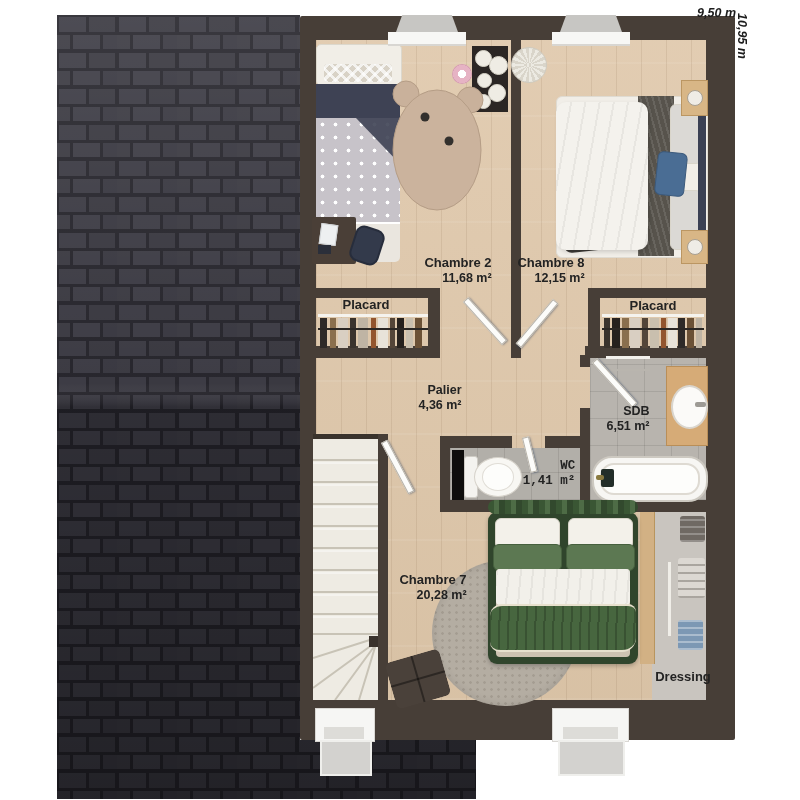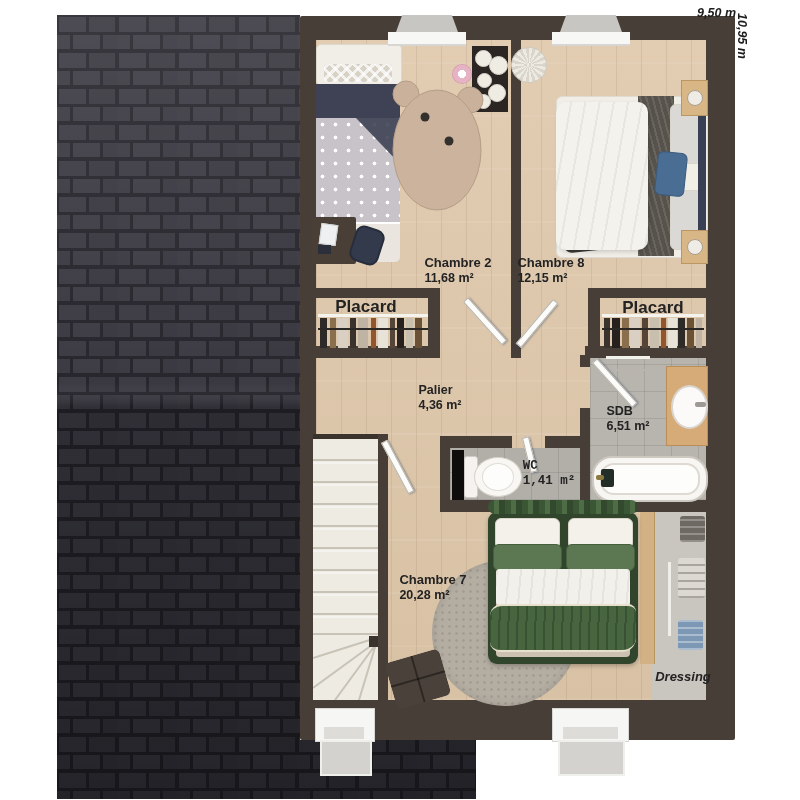--- a/index.html
+++ b/index.html
@@ -22,7 +22,7 @@
   .door{position:absolute;width:5px;background:#fcfcfa;border:1px solid #b7b2a8;
         box-shadow:1px 1px 2px rgba(40,60,90,0.45);transform-origin:top left;}
   
-  .lbl{position:absolute;transform:translateX(-50%);text-align:left;font-weight:700;
+  .lbl{position:absolute;transform:translateX(-50%);text-align:right;font-weight:700;
        color:#232323;font-size:13px;line-height:1.2;white-space:nowrap;}
   .lbl .area{font-size:12.5px;font-weight:700;}
   .lbl-sm{font-size:17px;}

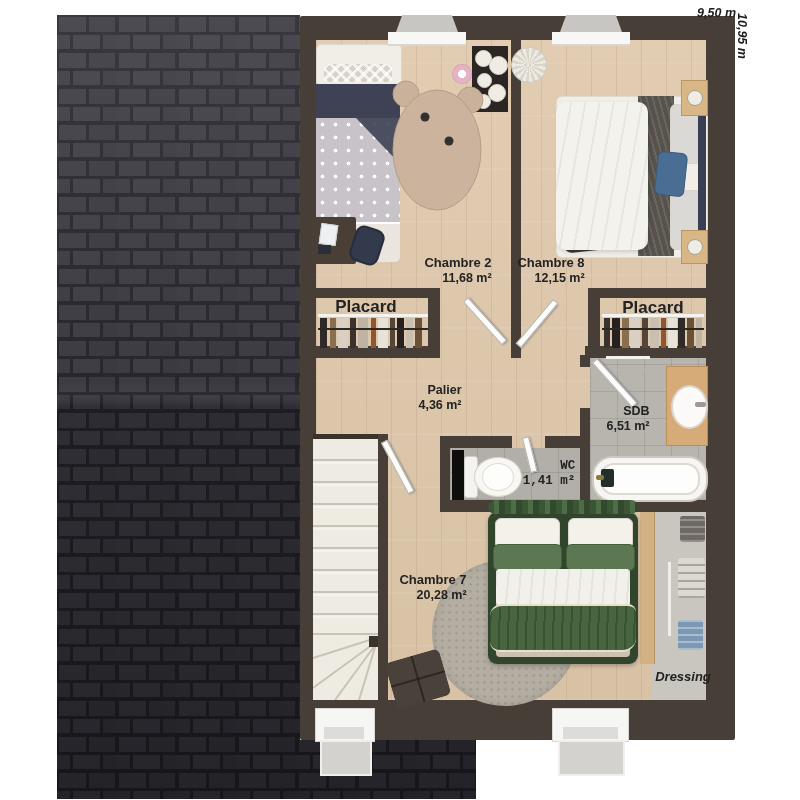--- a/index.html
+++ b/index.html
@@ -25,7 +25,7 @@
   .lbl{position:absolute;transform:translateX(-50%);text-align:right;font-weight:700;
        color:#232323;font-size:13px;line-height:1.2;white-space:nowrap;}
   .lbl .area{font-size:12.5px;font-weight:700;}
-  .lbl-sm{font-size:17px;}
+  .lbl-sm{font-size:13px;}
   .dim{position:absolute;font-style:italic;font-weight:700;font-size:12.5px;color:#1d1d1d;white-space:nowrap;}
   
   .pillow{position:absolute;background:#f3f1ea;border:1px solid #d9d5ca;border-radius:6px;}

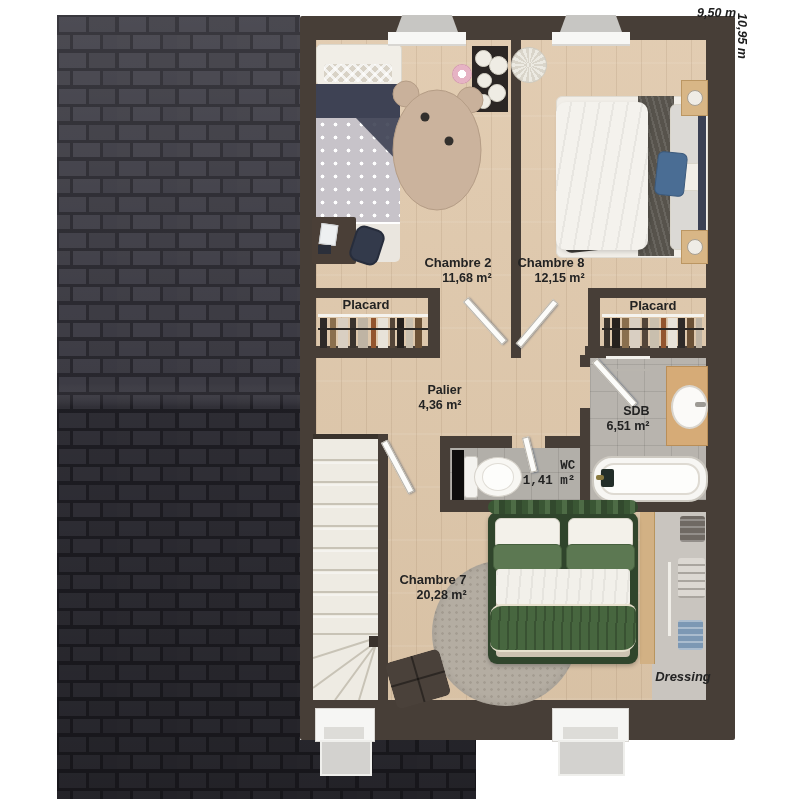--- a/index.html
+++ b/index.html
@@ -240,7 +240,7 @@
     <div>Chambre 7</div>
     <div class="area">20,28 m²</div>
   </div>
-  <div class="lbl" style="left:683px;top:669px;font-style:italic;">
+  <div class="lbl" style="left:683px;top:669px;">
     <div>Dressing</div>
   </div>
 

